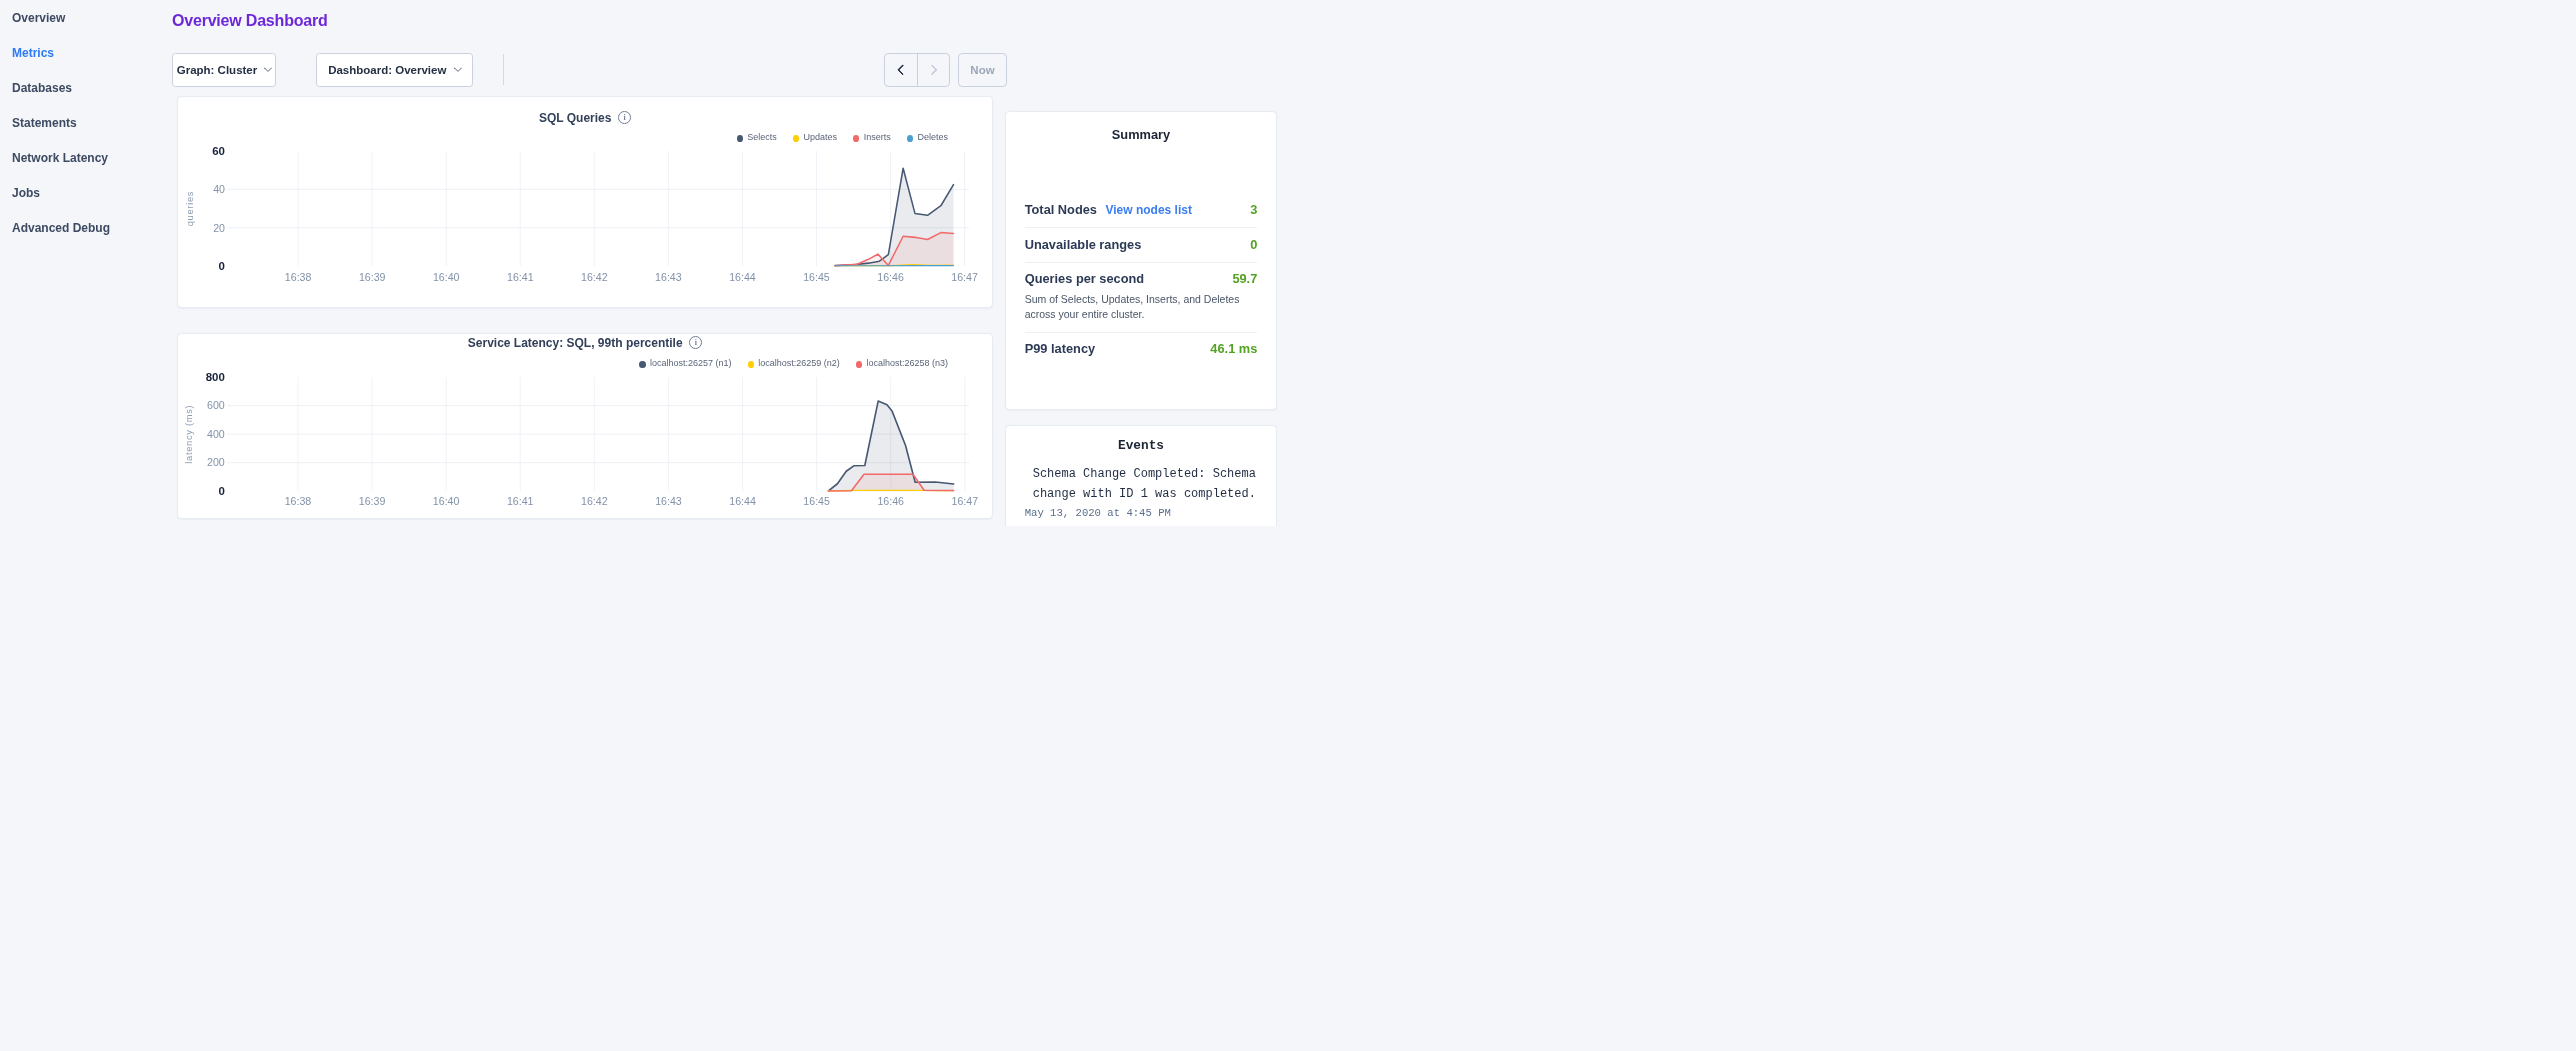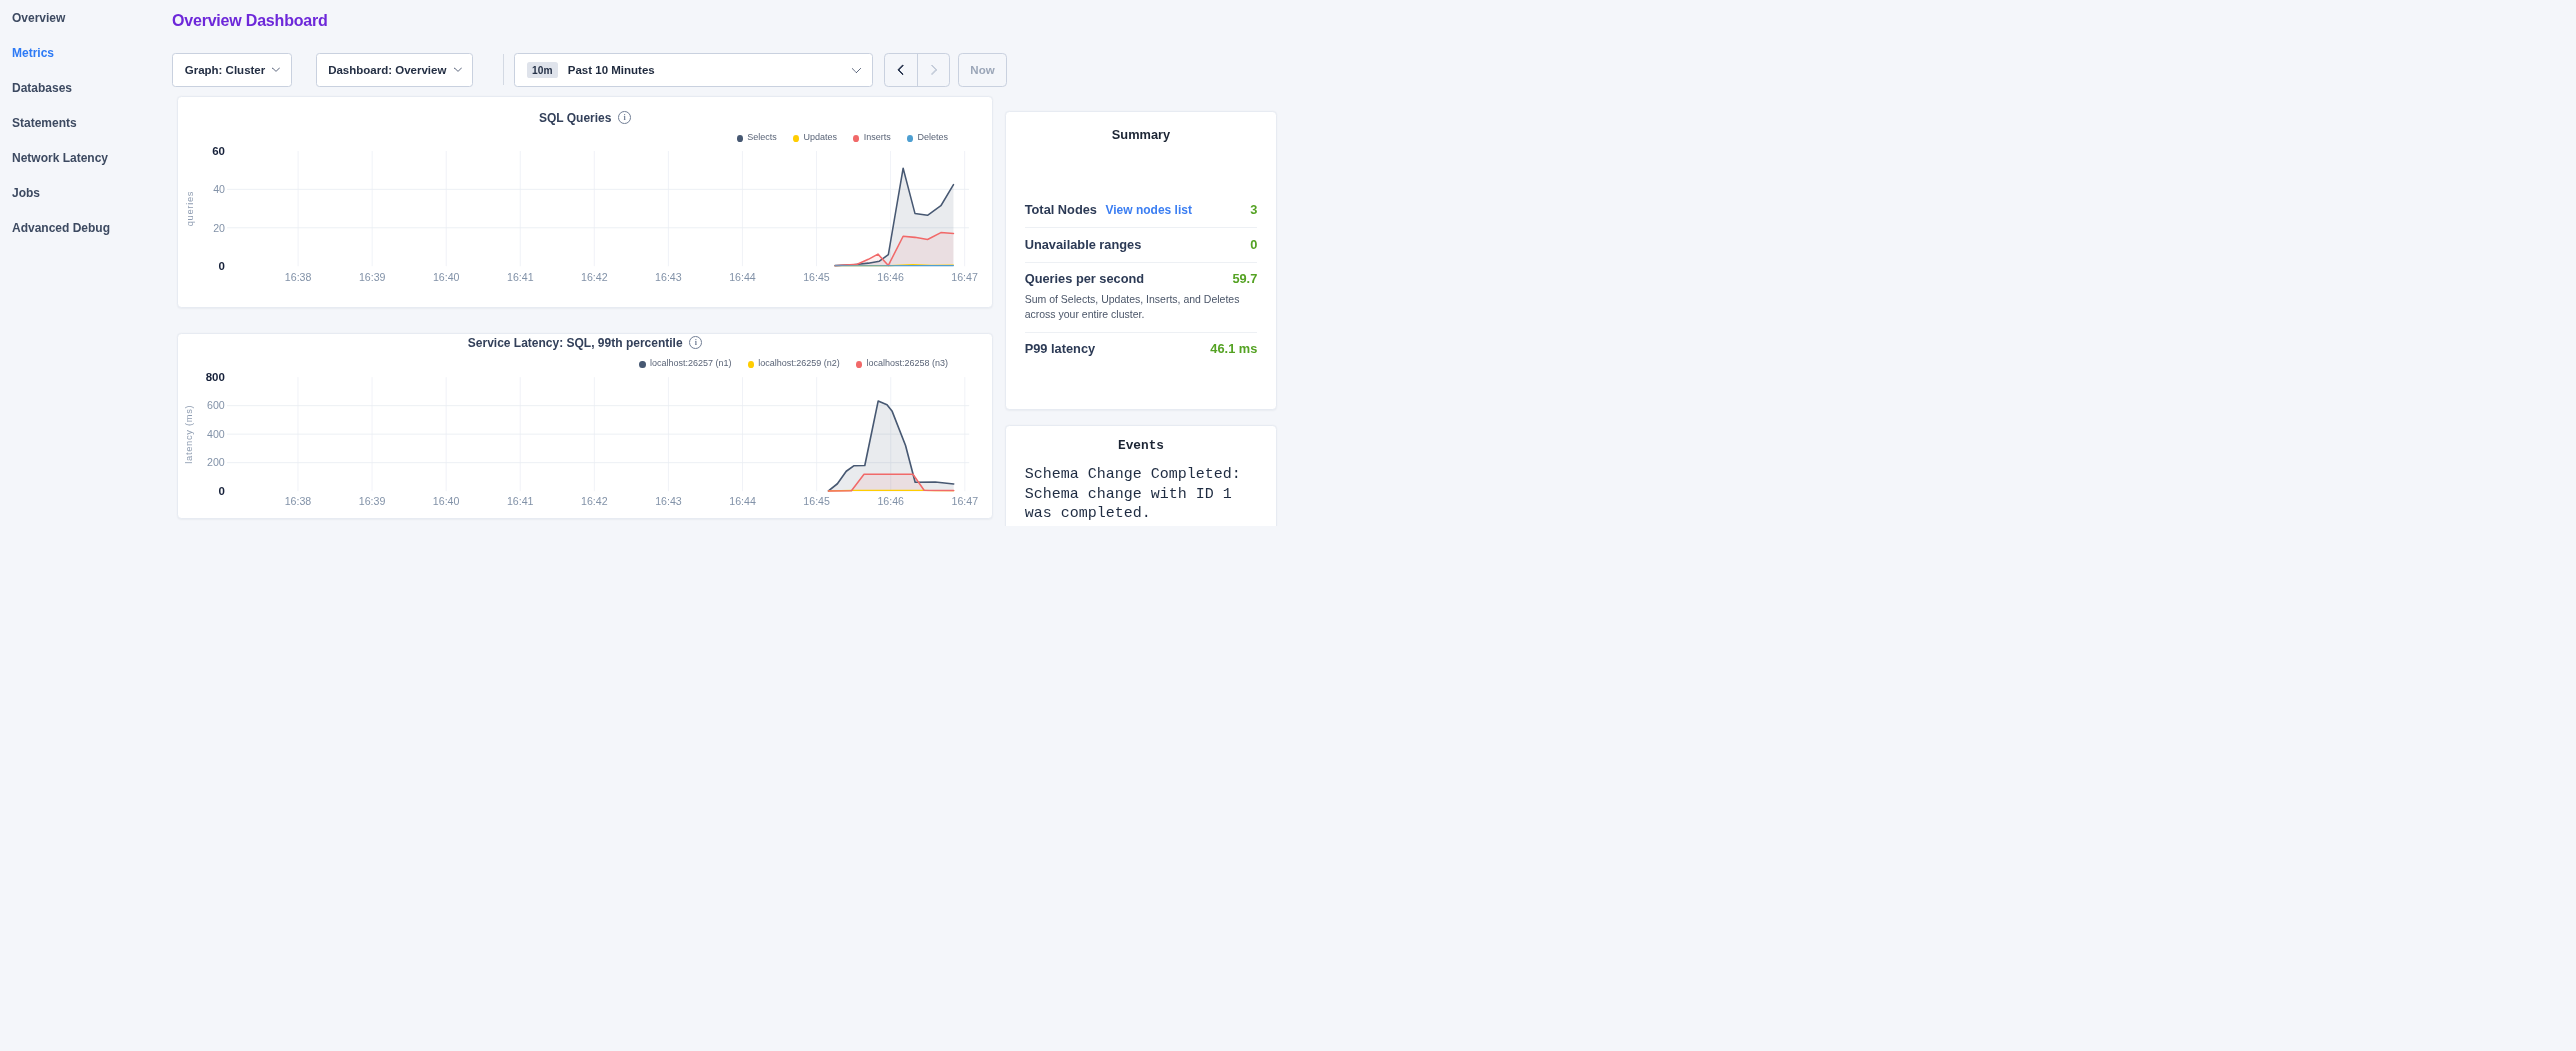--- a/index.html
+++ b/index.html
@@ -21,7 +21,7 @@
   .ctl { position:absolute; top:53px; height:34px; display:flex; align-items:center;
          border:0.9px solid #c9d1df; border-radius:3.4px; background:#fff; cursor:pointer; }
   .ctl-label { font-size:11.5px; font-weight:700; color:#242f44; }
-  .graph-dd { left:172px; width:120px; justify-content:center; gap:8px;text-align:right; }
+  .graph-dd { left:172px; width:104px; justify-content:center; gap:8px;text-align:right; }
   .dash-dd  { left:316px; width:157px; justify-content:center; gap:8.5px; }
   .chev { width:6px; height:6px; border-right:1.7px solid #44506a; border-bottom:1.7px solid #44506a;
           transform:rotate(45deg); margin-top:-3.4px; border-radius:0.9px; }

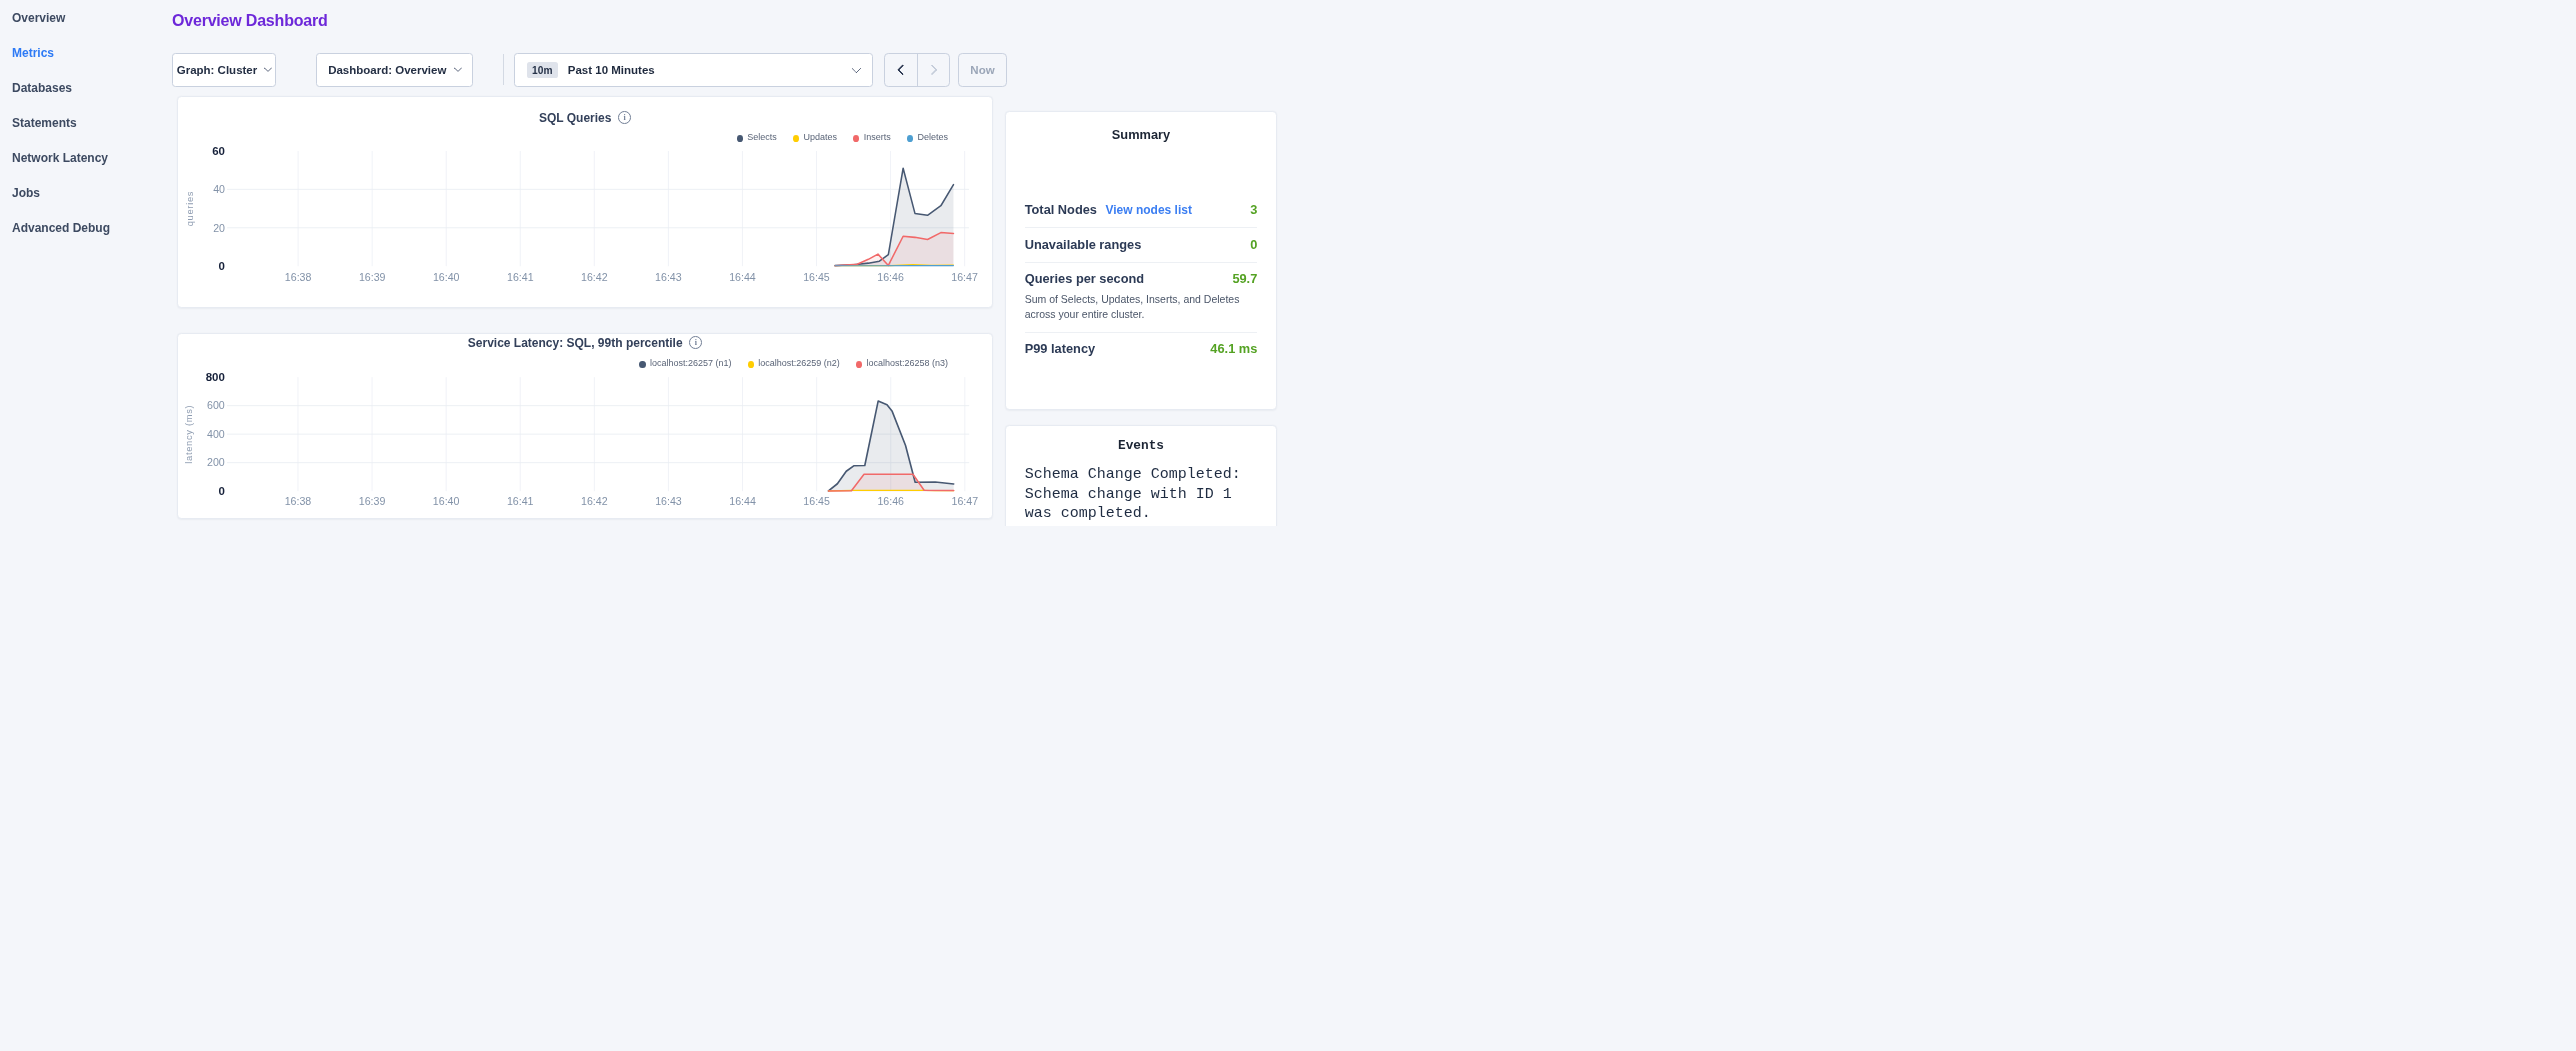--- a/index.html
+++ b/index.html
@@ -115,11 +115,6 @@
     <span class="chev"></span>
   </div>
   <div class="vdivider"></div>
-  <div class="ctl time-dd">
-    <span class="time-badge">10m</span>
-    <span class="time-label">Past 10 Minutes</span>
-    <span class="chev time-chev"></span>
-  </div>
   <div class="arrow-group">
     <button class="arrow-btn">
         <span class="chevron-left"></span>

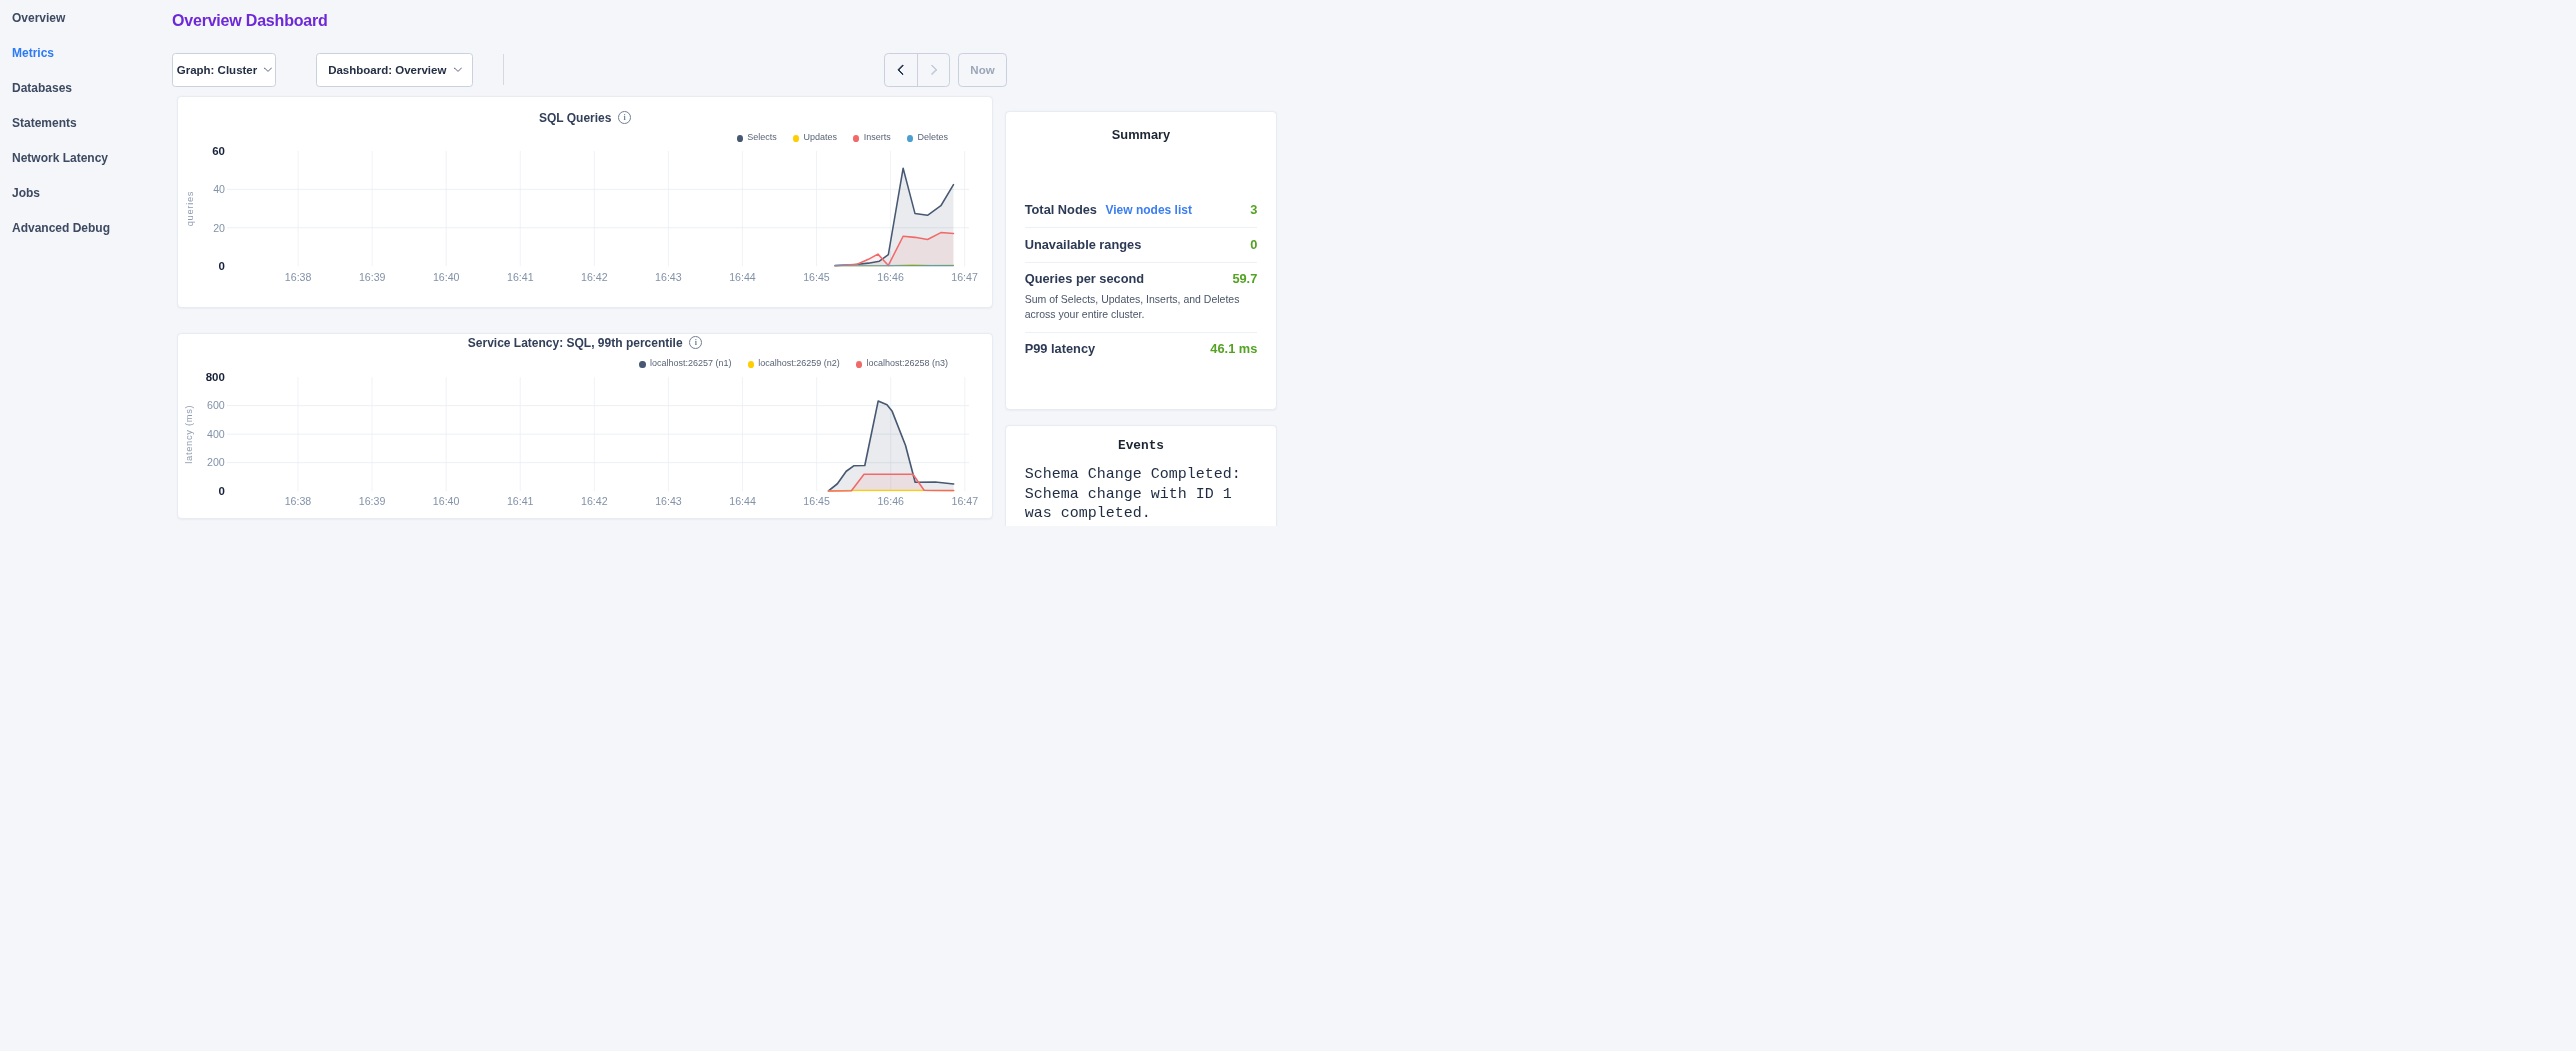--- a/index.html
+++ b/index.html
@@ -86,7 +86,7 @@
   .srow-value { margin-left:auto; font-size:12.8px; font-weight:700; color:#54a223; }
   .srow-sub { margin-top:6px; font-size:10.5px; color:#4a5568; line-height:14.5px; }
   .card-events { padding:12px 18.7px 0;font-family:Liberation Mono, monospace; }
-  .event-text { margin-top:12px; font-size:15px; color:#1f2c42; line-height:19.6px; }
+  .event-text { margin-top:12px; font-size:12px; color:#1f2c42; line-height:19.6px;margin-left:8px; }
   .event-time { margin-top:2.6px; font-size:10.6px; color:#5a6e8c; }
 </style>
 </head>

